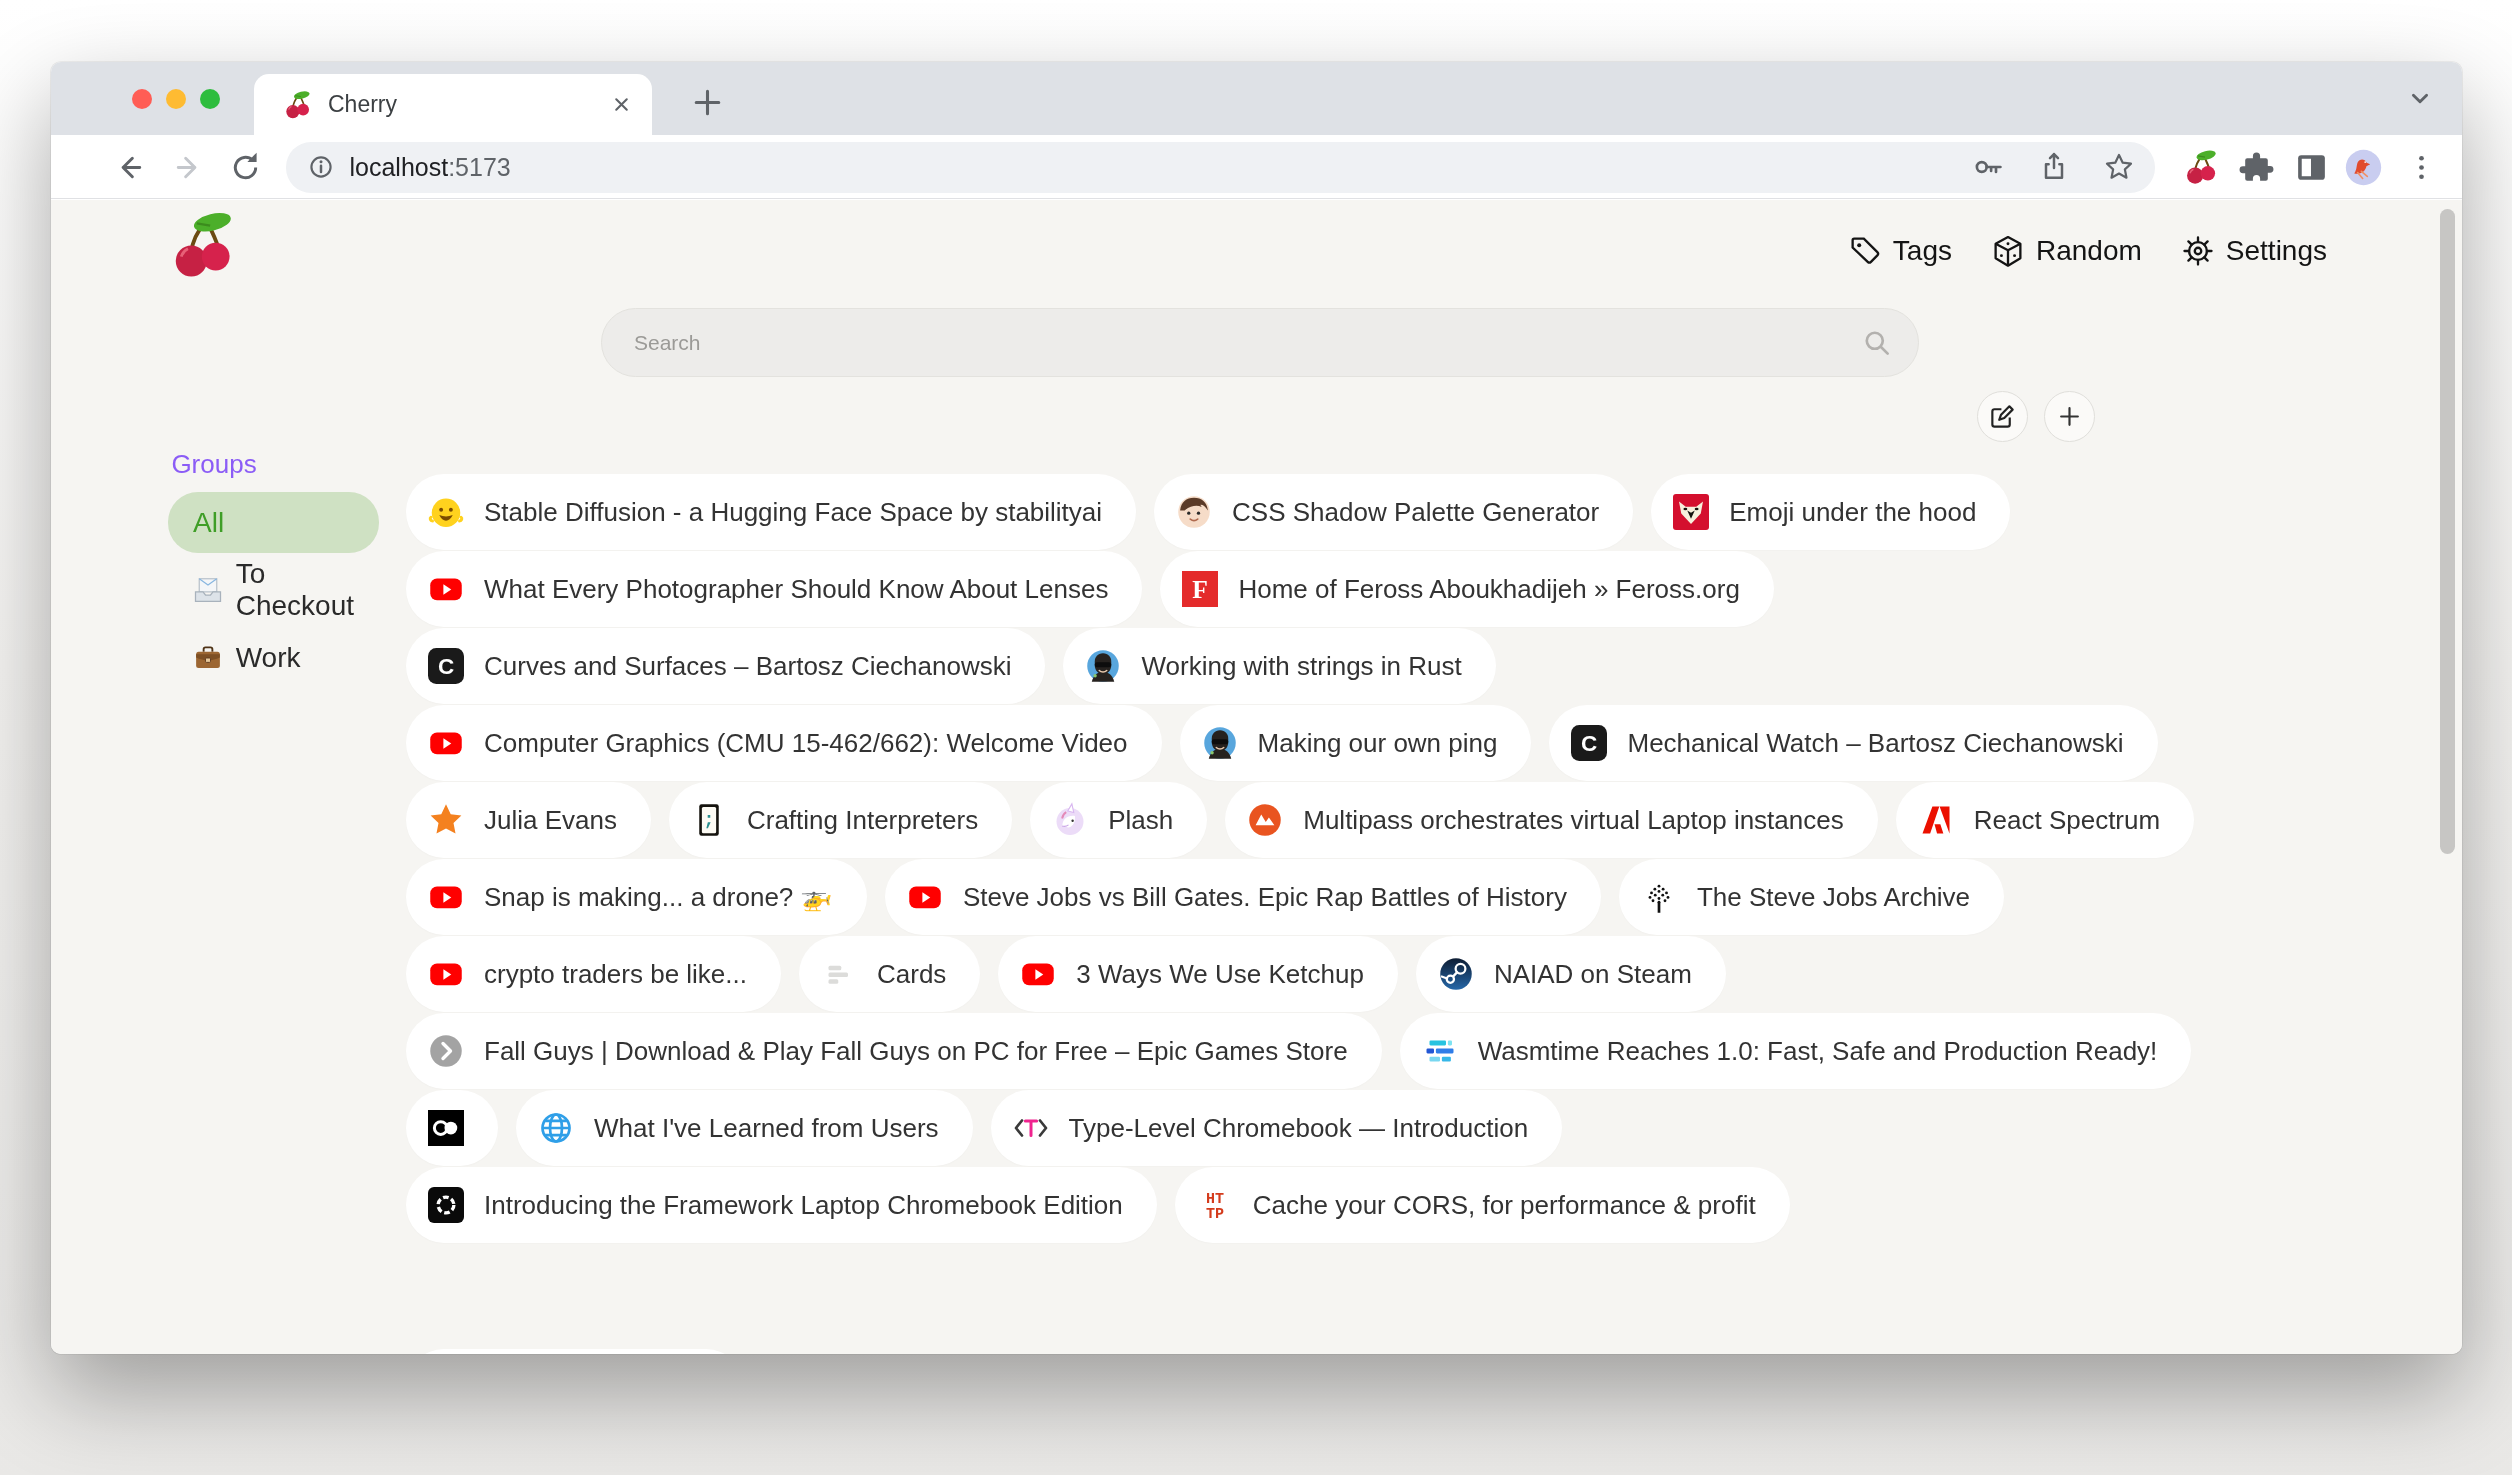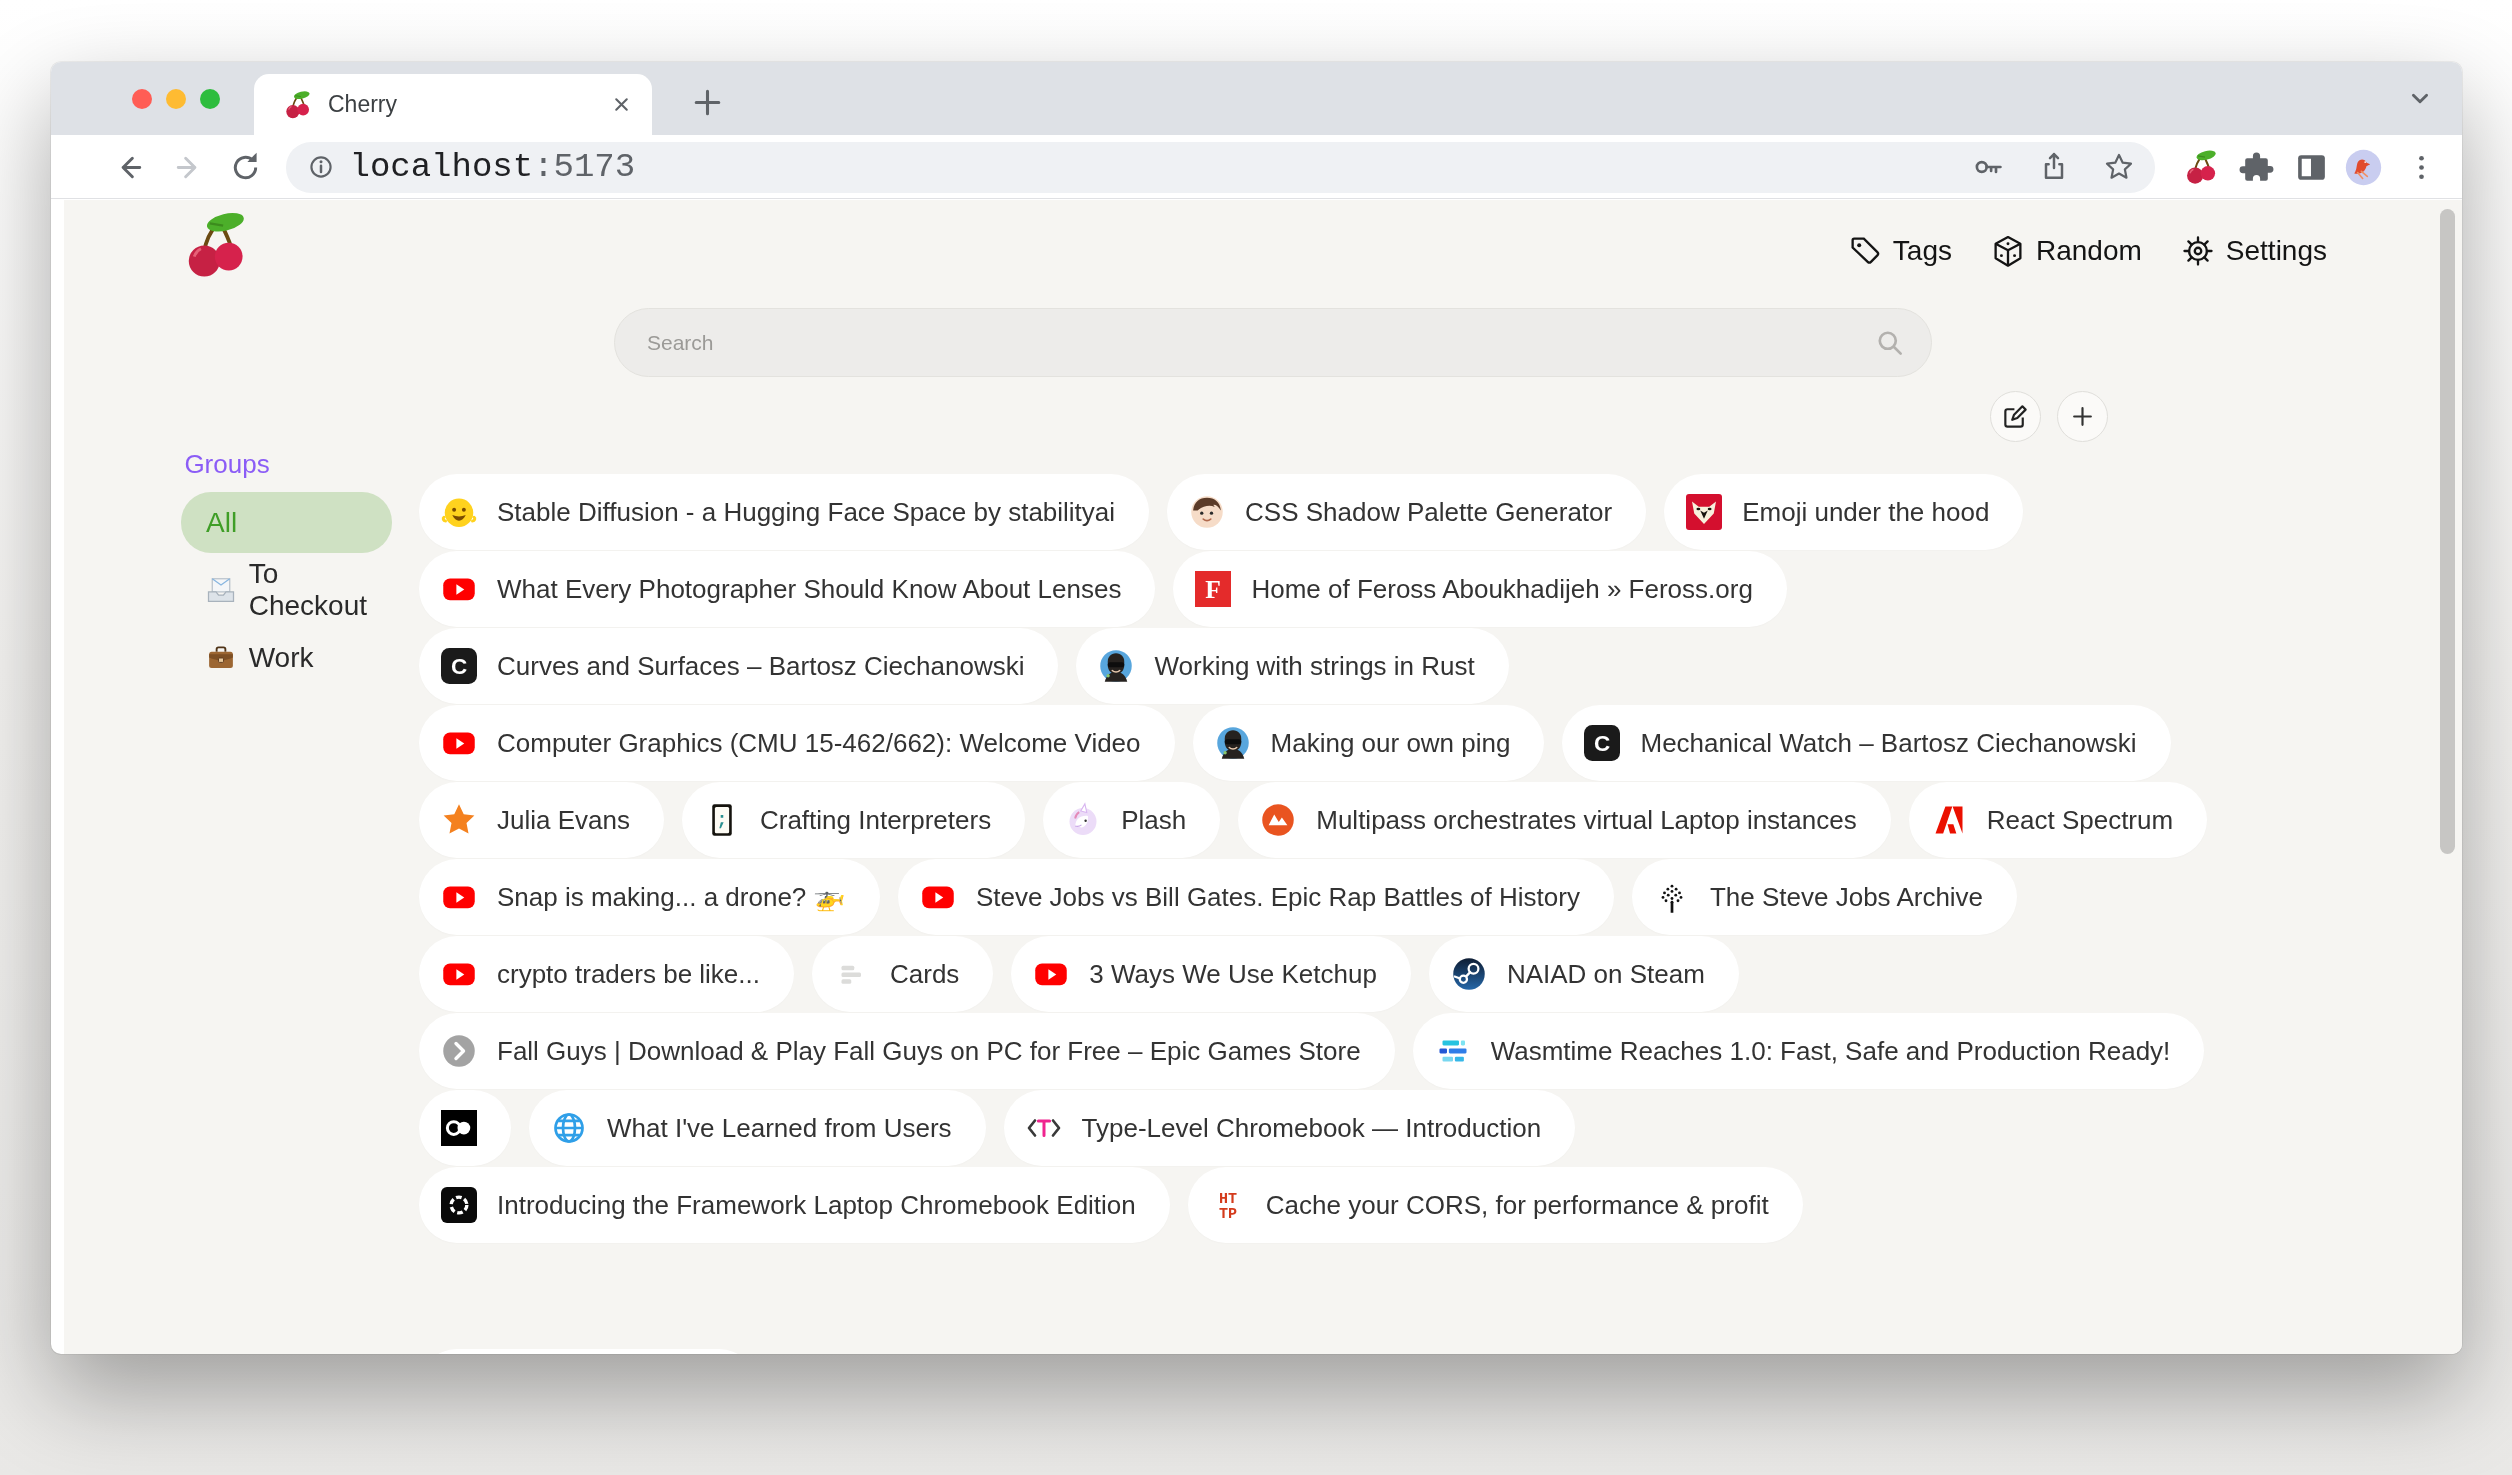--- a/index.html
+++ b/index.html
@@ -37,7 +37,7 @@
   .omnibox{ position:absolute; left:235px; top:6.8px; width:1869px; height:51px; background:#eff1f4;
     border-radius:25px; display:flex; align-items:center; padding:0 20px 0 20px; gap:13.5px; }
   .ob-info{ width:30px; height:30px; }
-  .url{ font-size:34px;font-family:Liberation Mono, monospace; }
+  .url{ font-size:25px; }
   .url-host{ color:#202124; } .url-port{ color:#5f6368; }
   .ob-spacer{ flex:1; }
   .ob-icon{ width:32px; height:32px; margin-left:20px; }

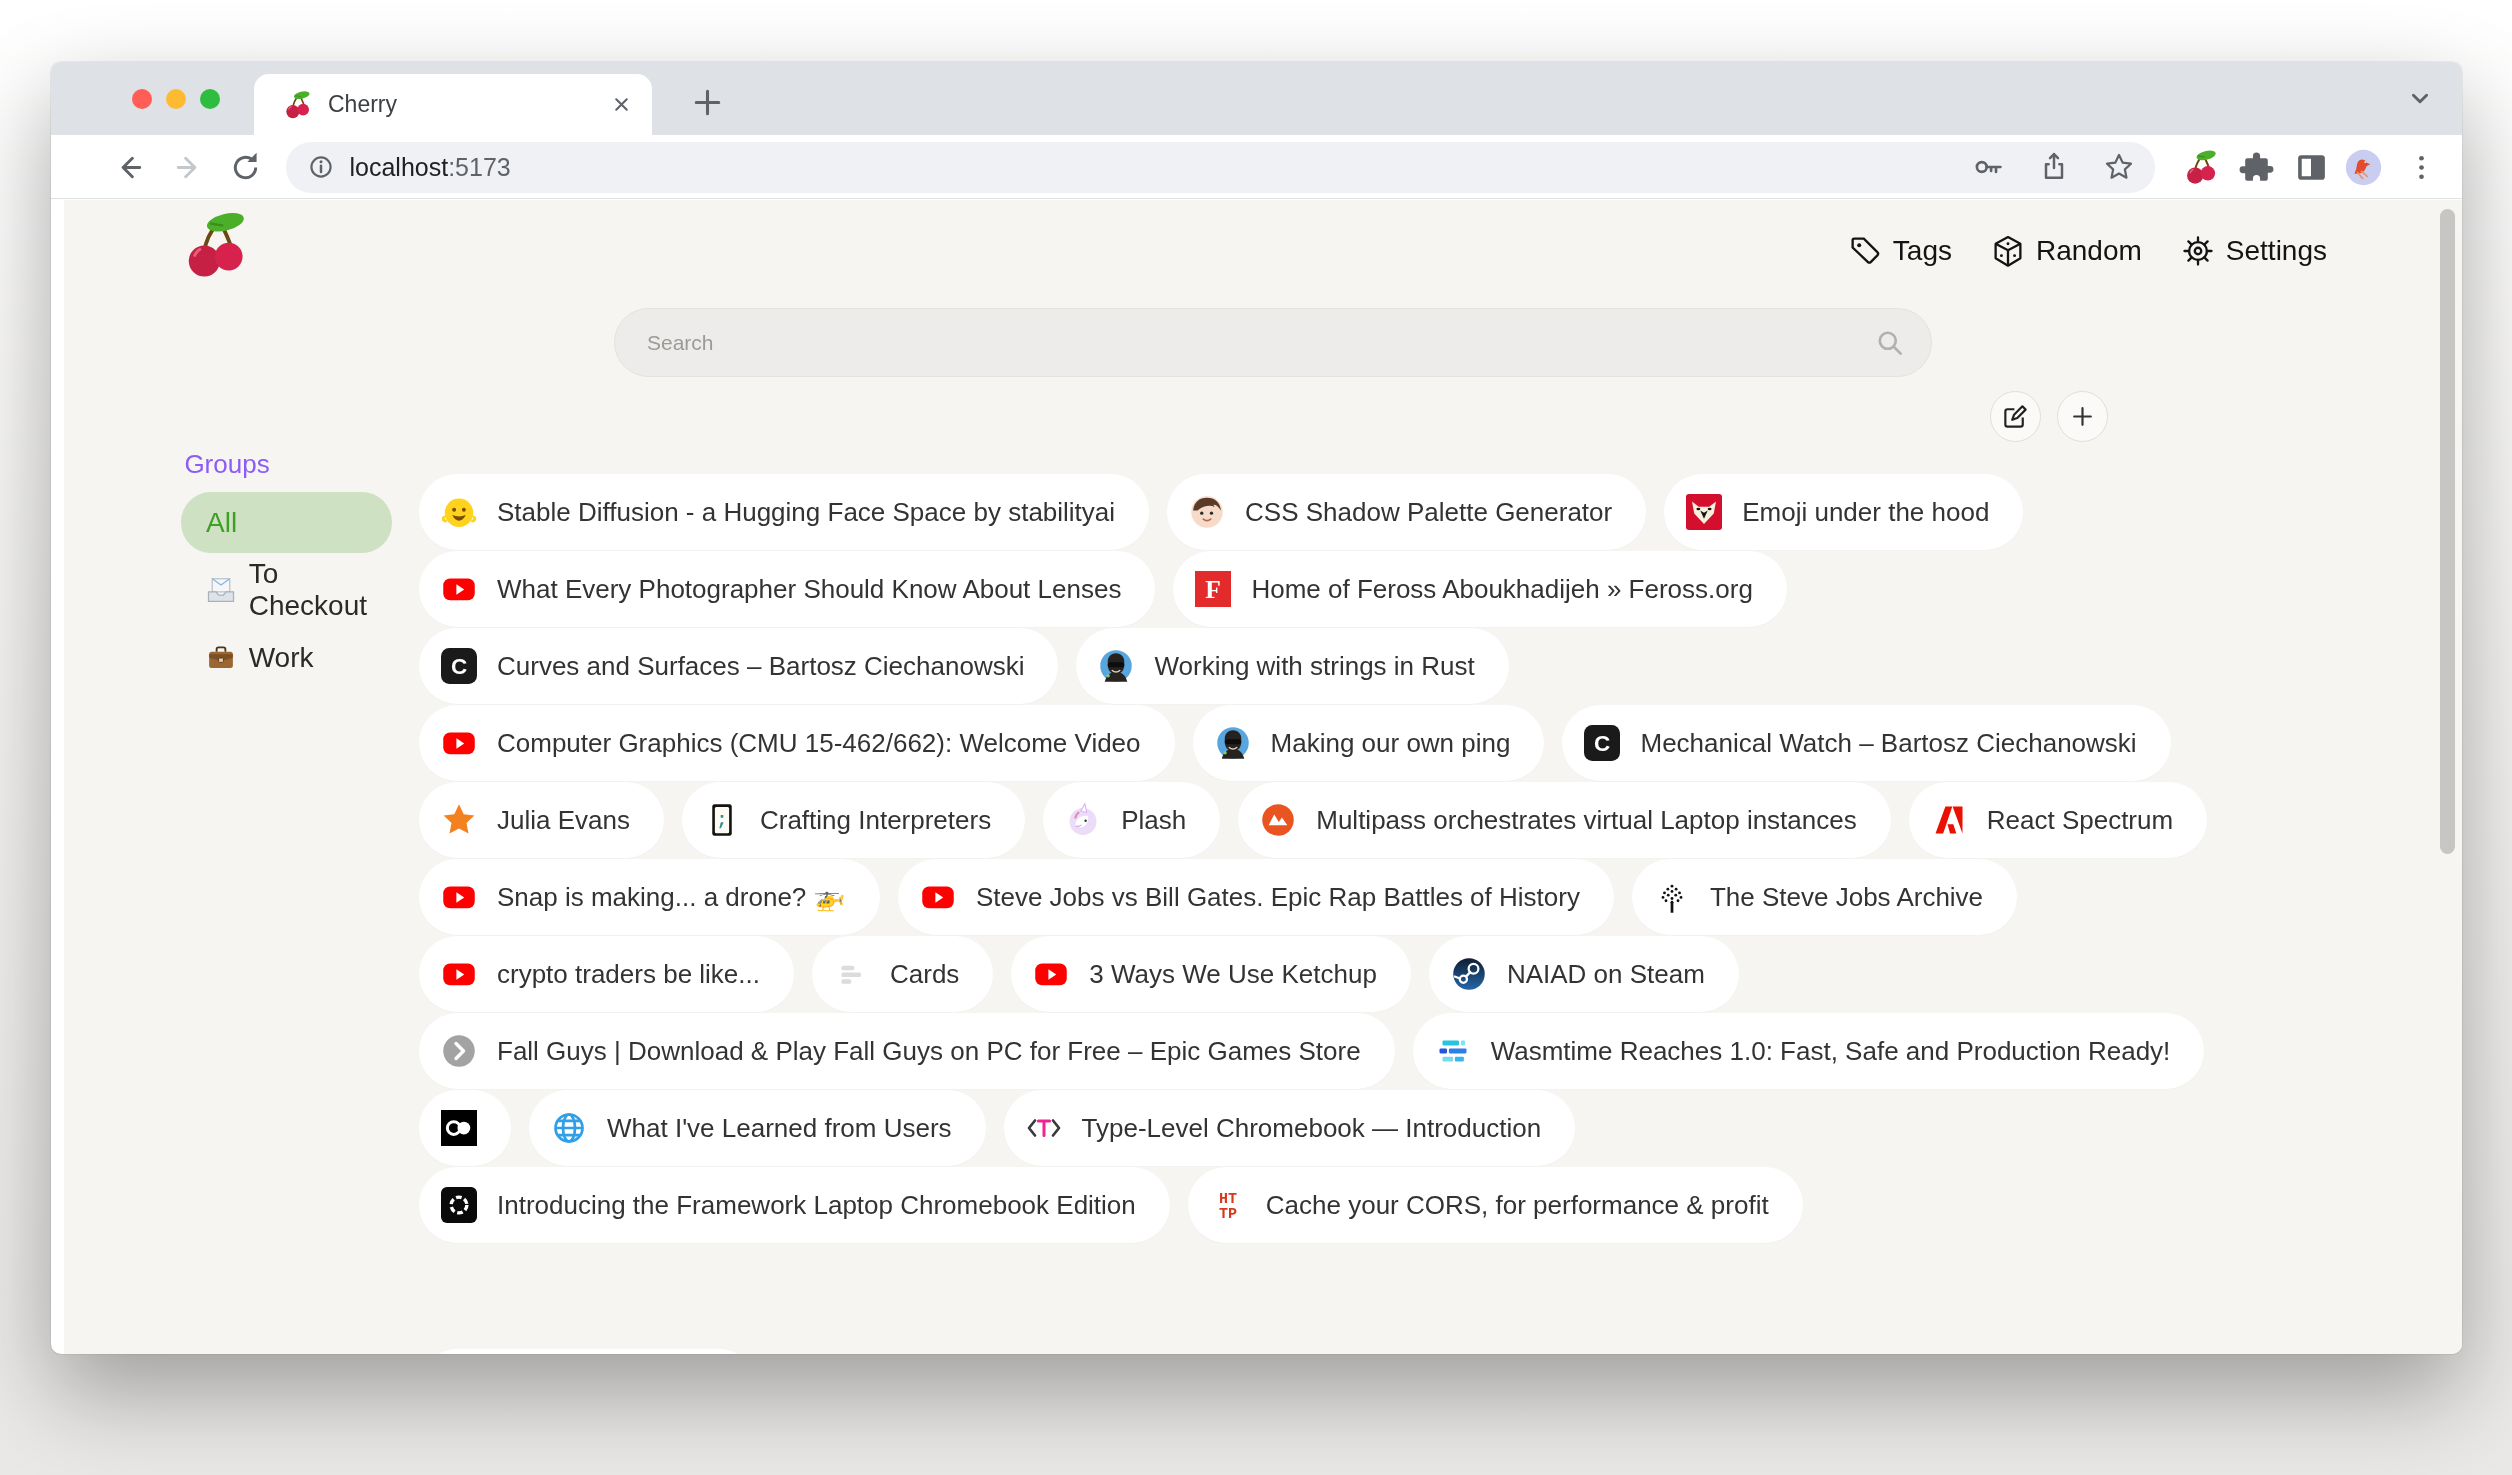--- a/index.html
+++ b/index.html
@@ -45,7 +45,7 @@
   .e1{ left:2132px; } .e2{ left:2187px; } .e3{ left:2242px; } .e4{ left:2294px; } .e5{ left:2352px; }
 
   
-  .page{ position:absolute; top:138px; left:0; right:0; bottom:0; background:#f6f5f2;margin-left:13px; }
+  .page{ position:absolute; top:138px; left:0; right:0; bottom:0; background:#f6f5f2; }
   .logo{ position:absolute; left:117px; top:10px; width:71px; height:71px; }
   .topnav{ position:absolute; right:135px; top:34px; display:flex; gap:39px; align-items:center; }
   .nav-item{ display:flex; align-items:center; gap:11px; font-size:28px; color:#141414; cursor:default; }

